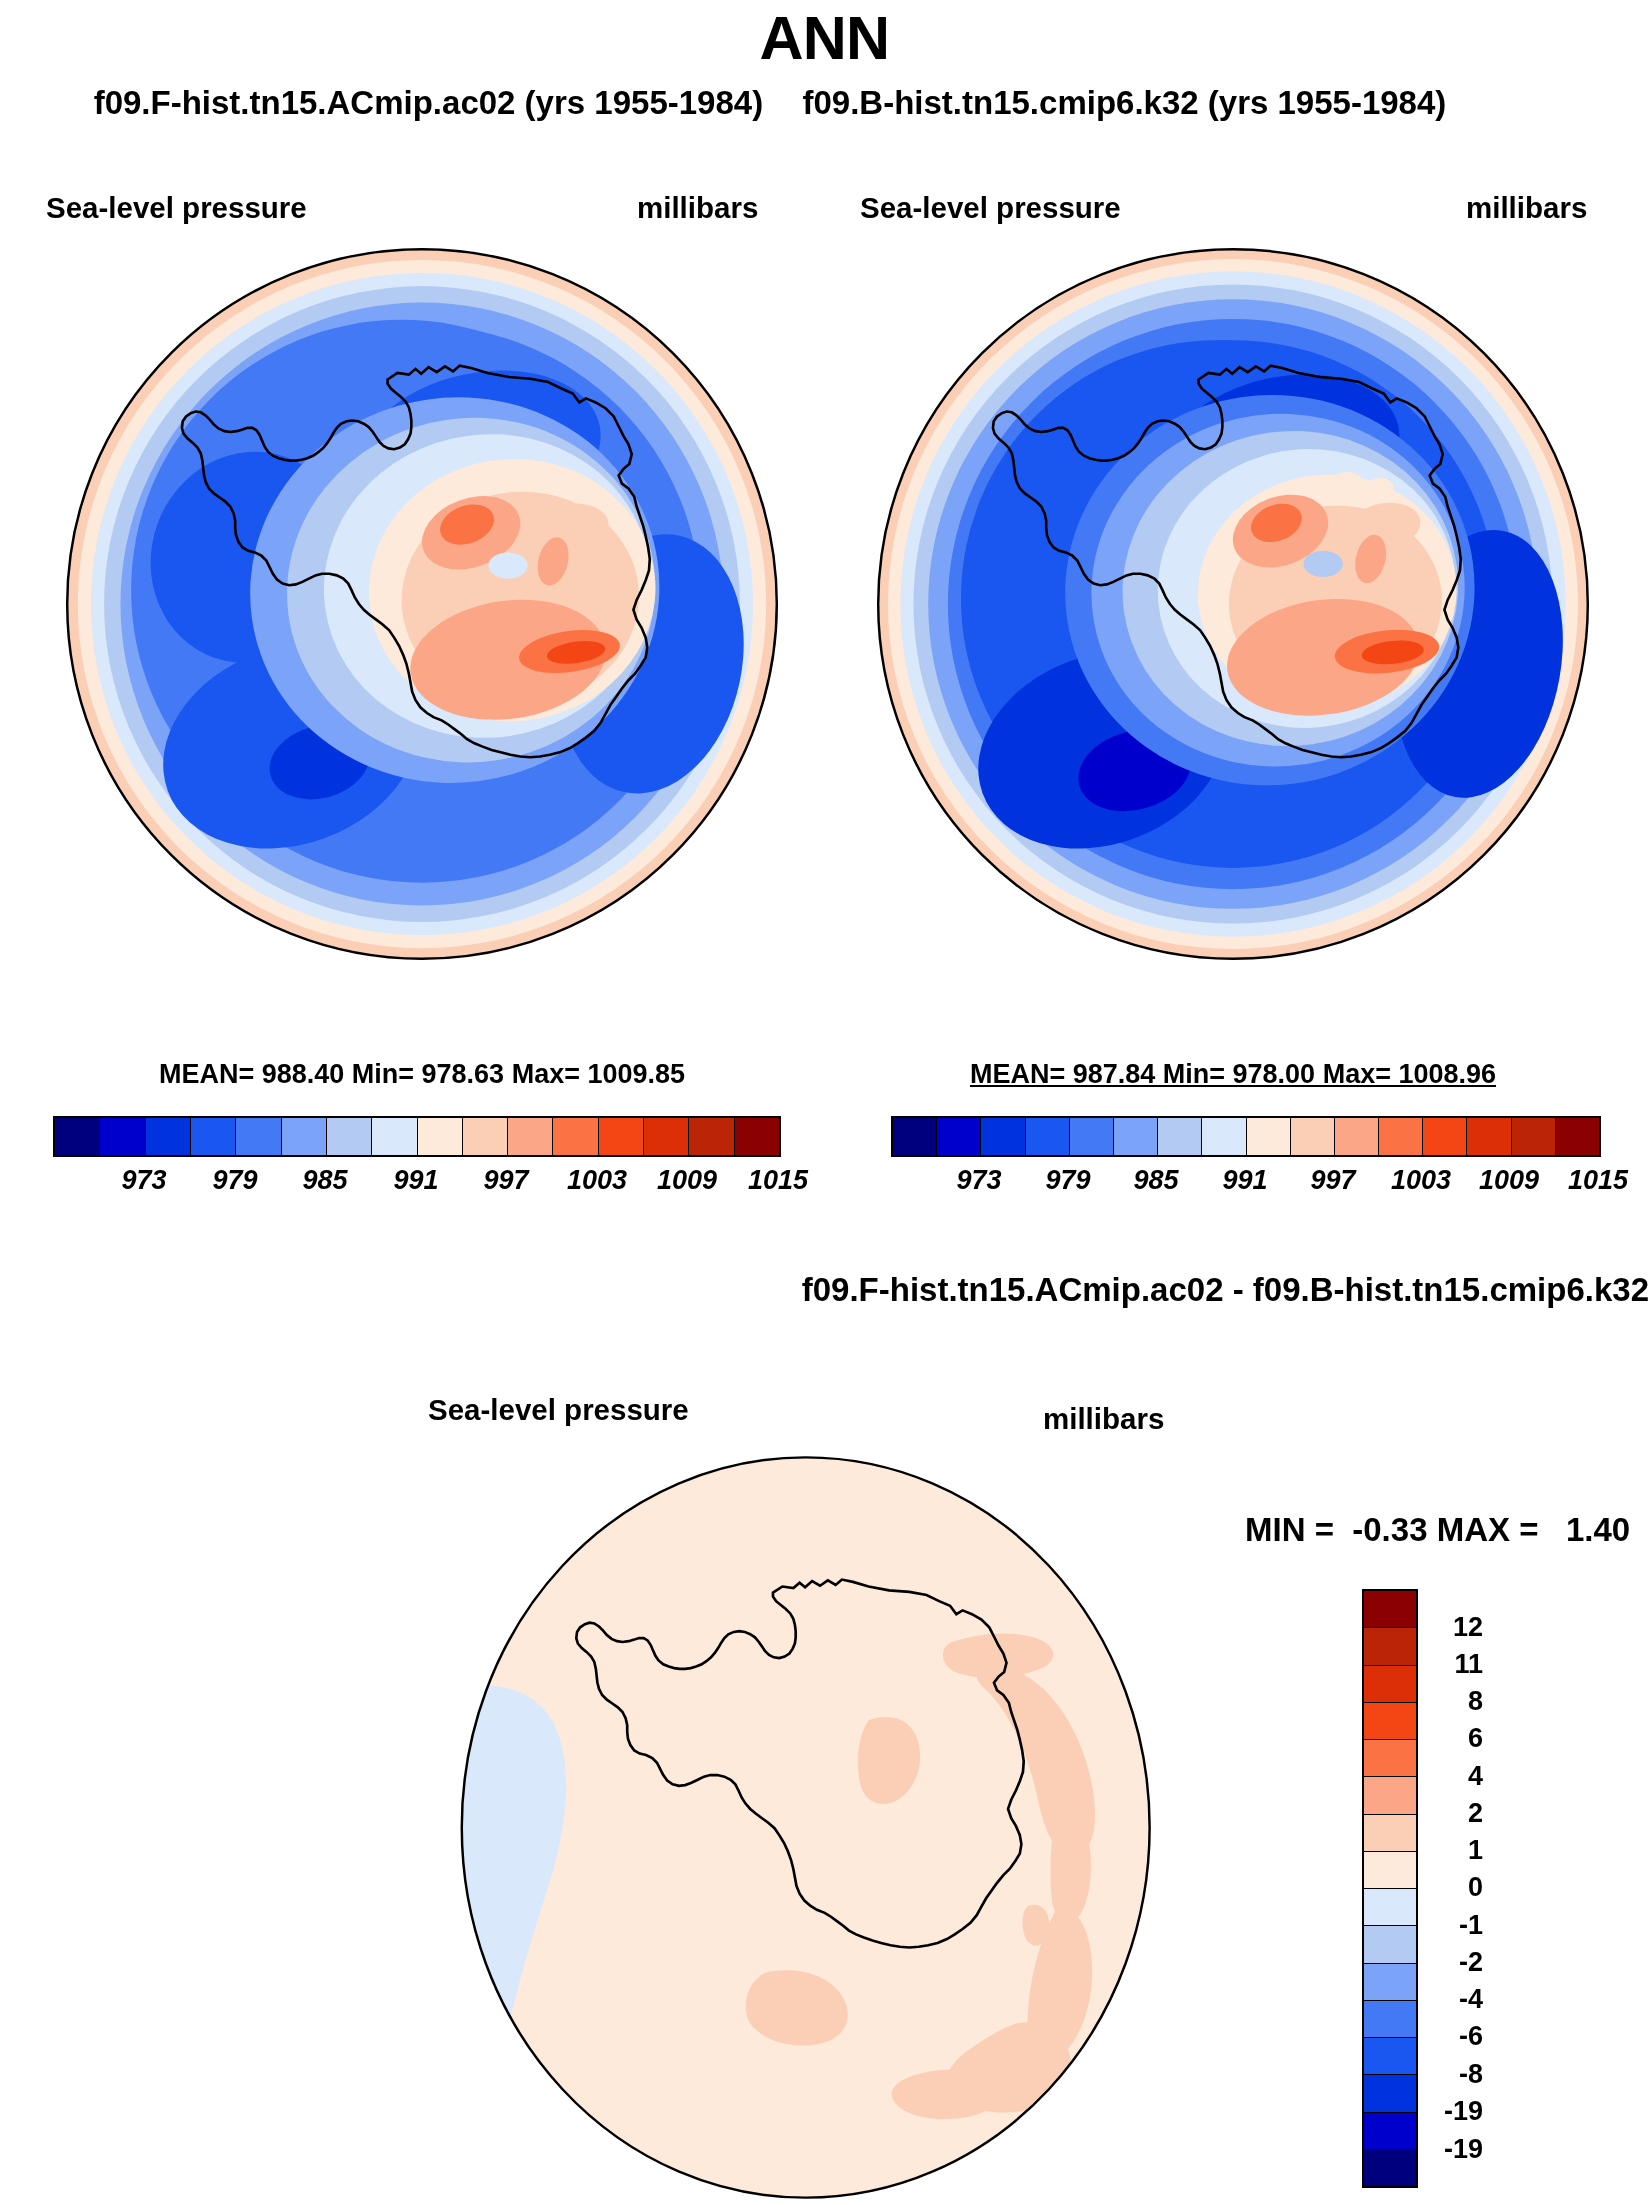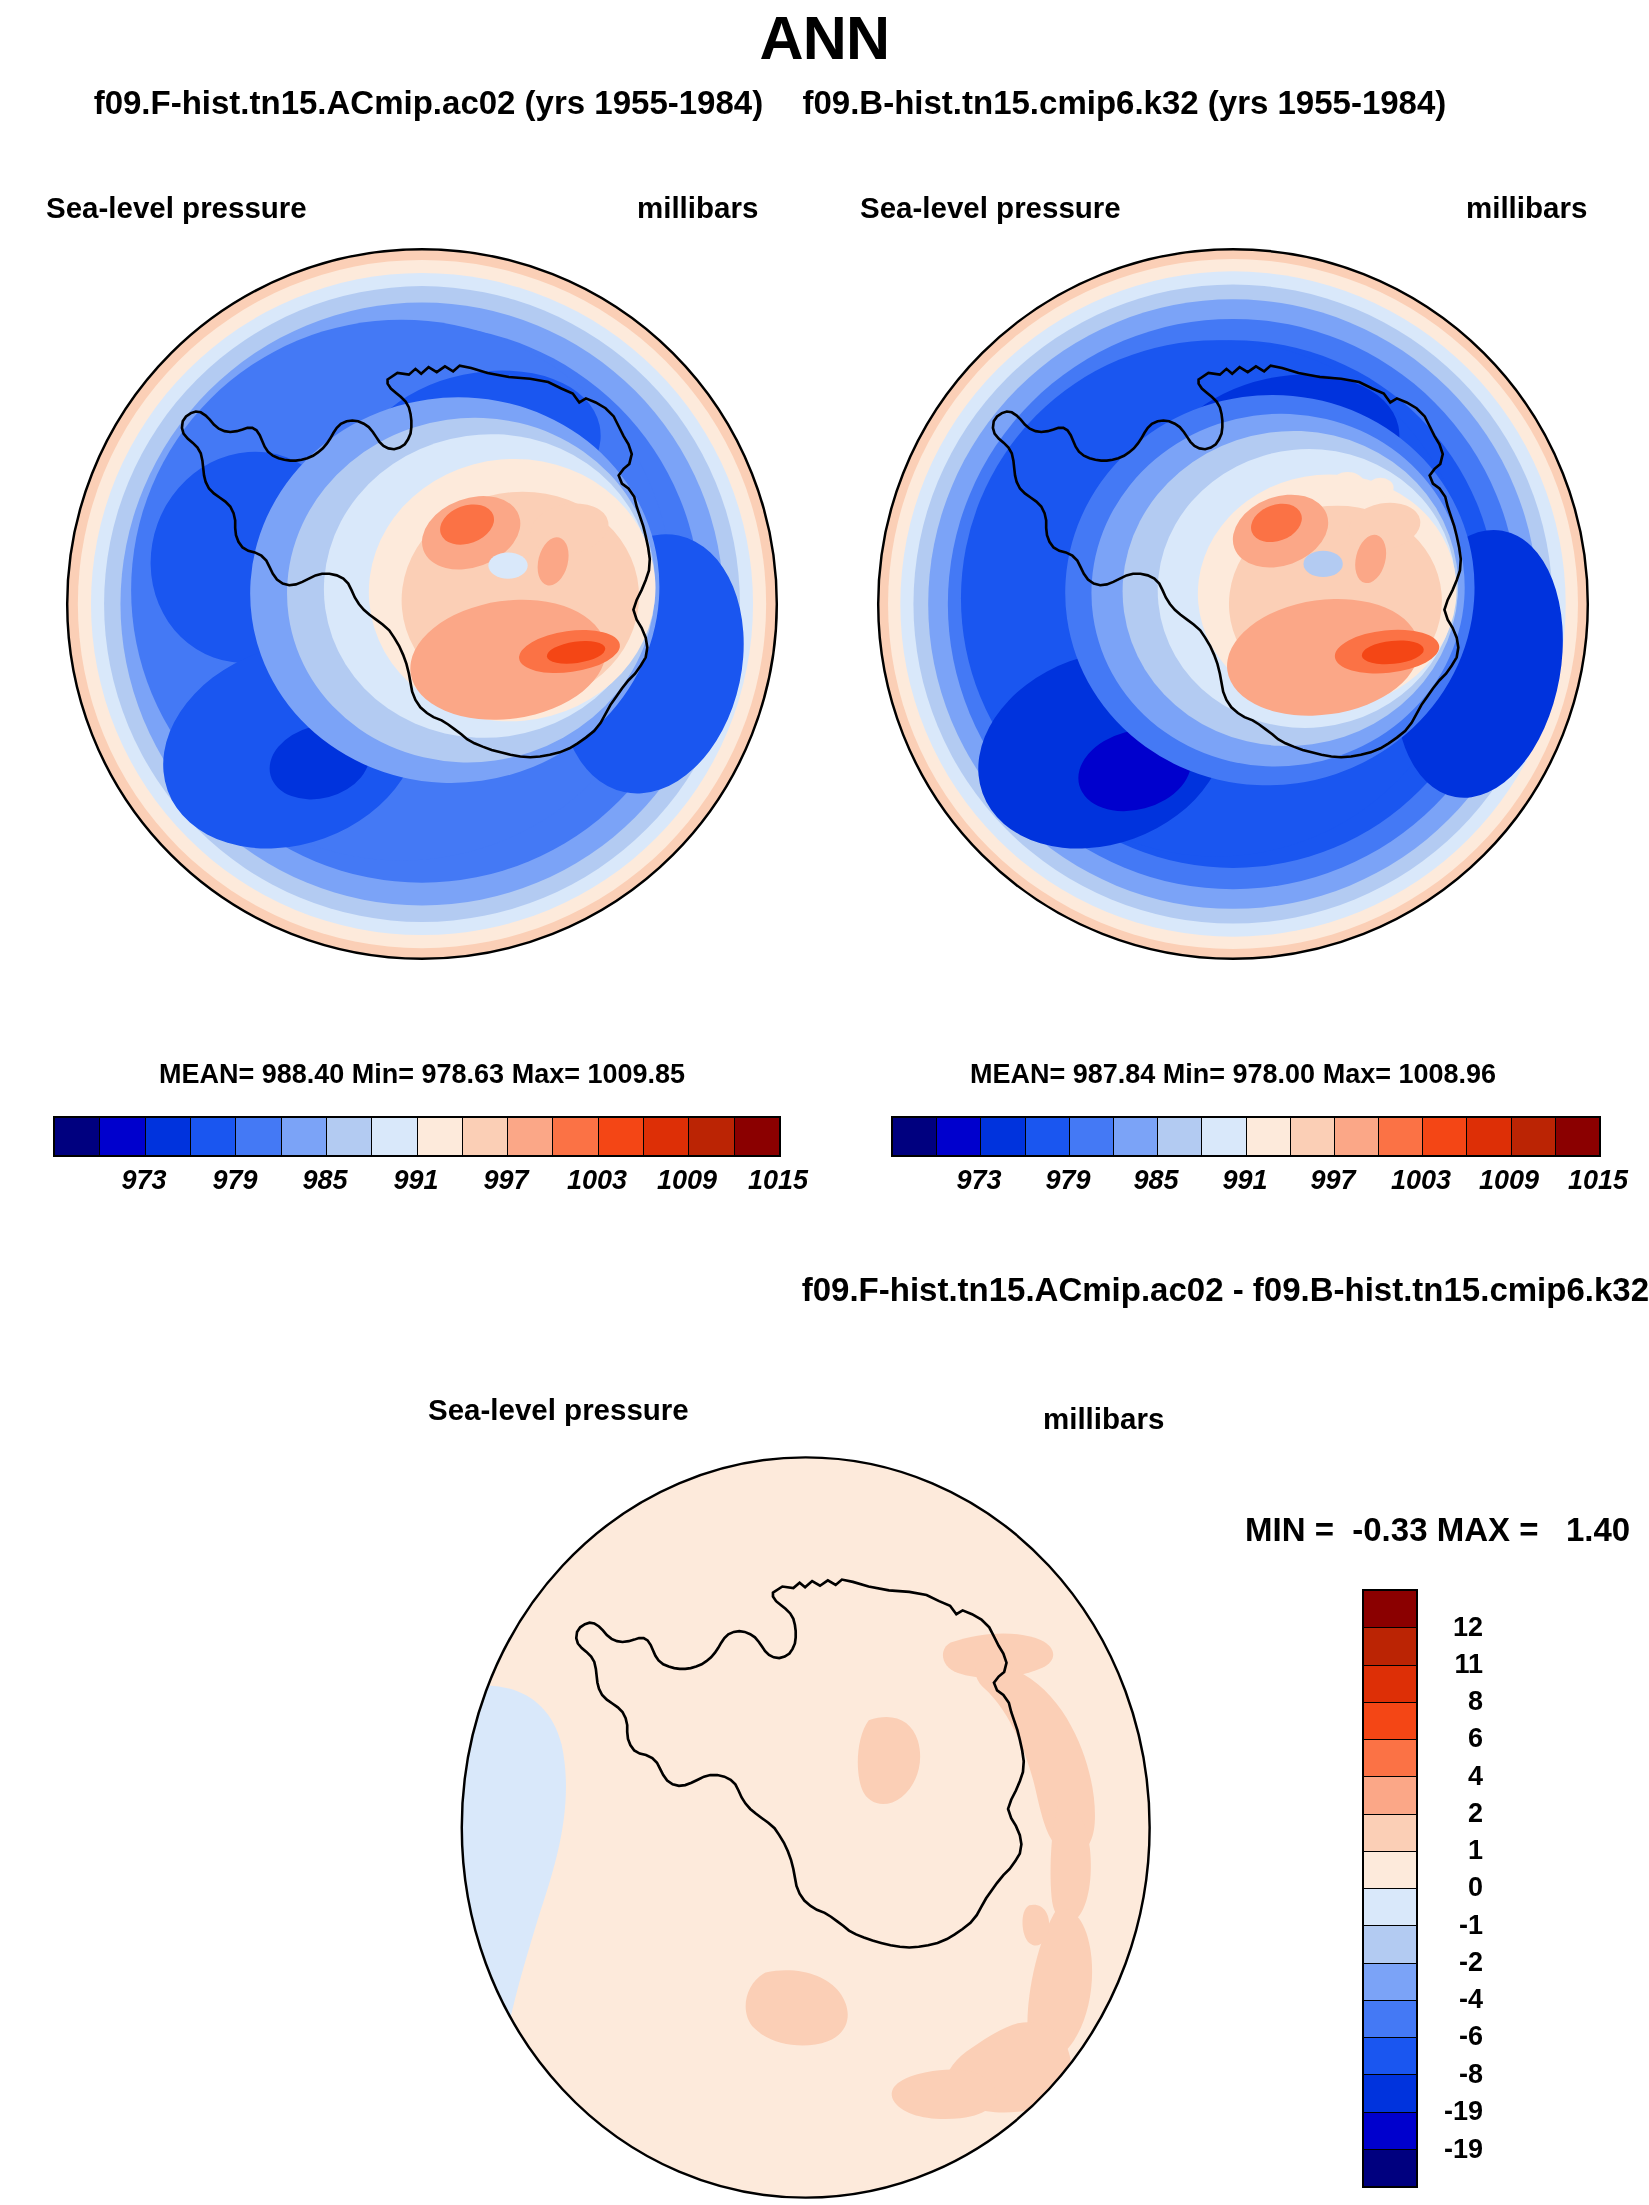--- a/index.html
+++ b/index.html
@@ -205,7 +205,7 @@
   </svg>
 </div>
 
-<div class="abs stats" style="left:856px;top:1059px;width:754px;">MEAN= 987.84  Min= 978.00  Max= 1008.96</div>
+<div class="abs stats" style="left:856px;top:1059px;width:754px;text-decoration:underline;">MEAN= 987.84  Min= 978.00  Max= 1008.96</div>
 
 <div class="cbar-h" style="left:891px;top:1116px;width:706px;height:37px;">
   <div class="cell" style="background:#00007f"></div>

